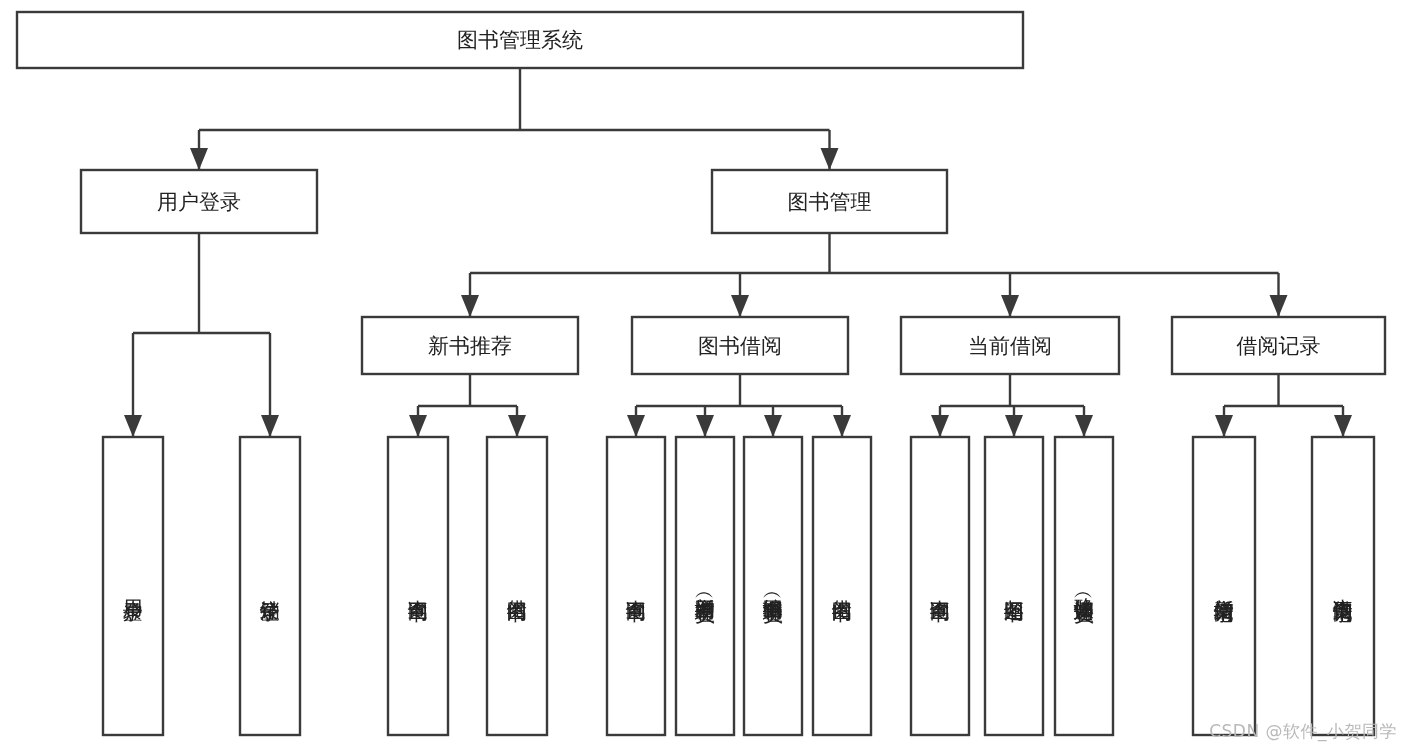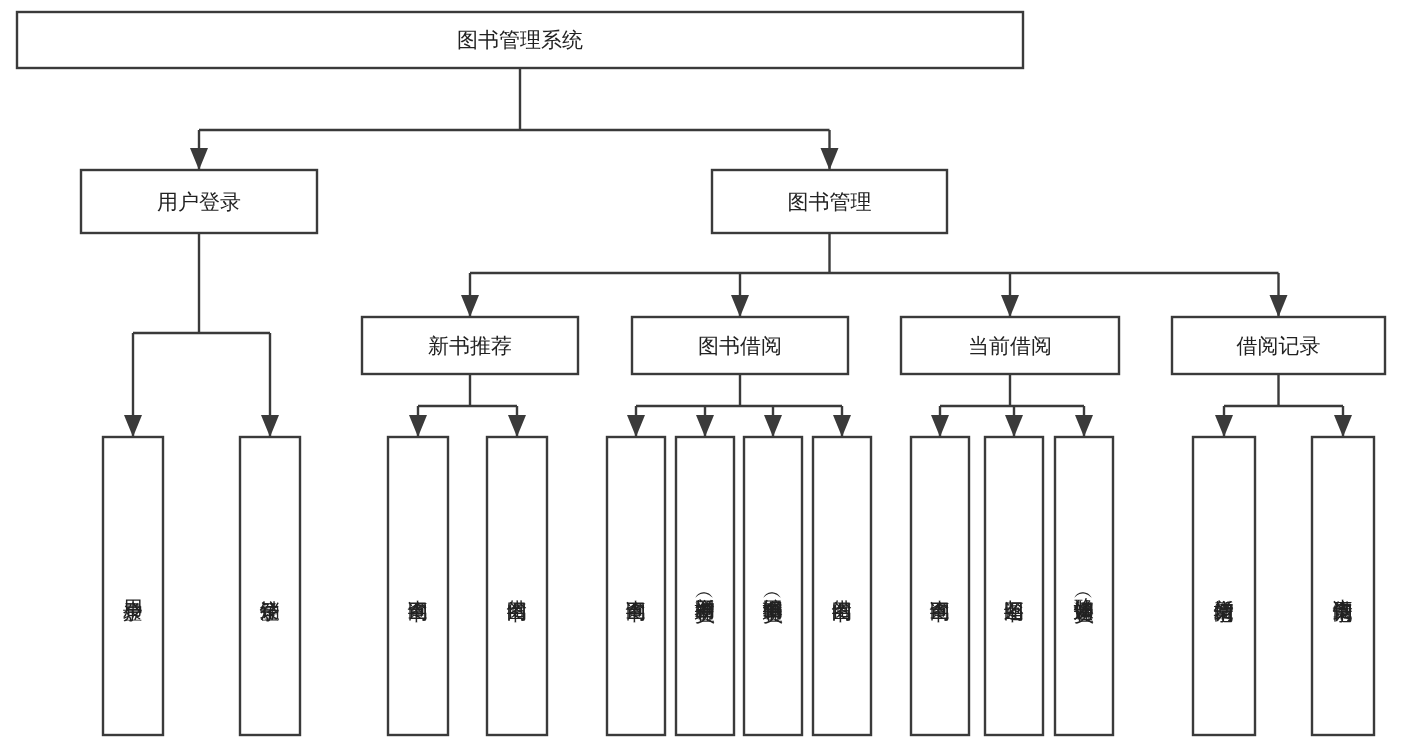--- a/index.html
+++ b/index.html
@@ -186,6 +186,7 @@
       <div class="node-label-v" style="left: 1312px; top: 437px; width: 62px; height: 298px;">查询借阅记录</div>
     </div>
 
+  <div class="watermark">CSDN @软件_小贺同学</div>
 </div>
 
 </body></html>

